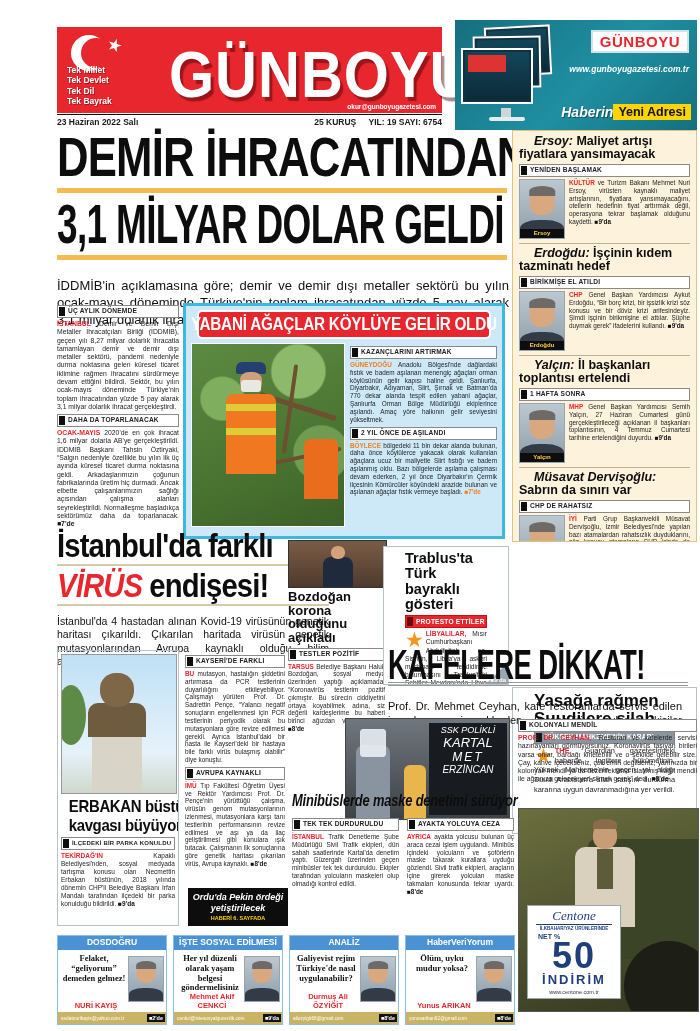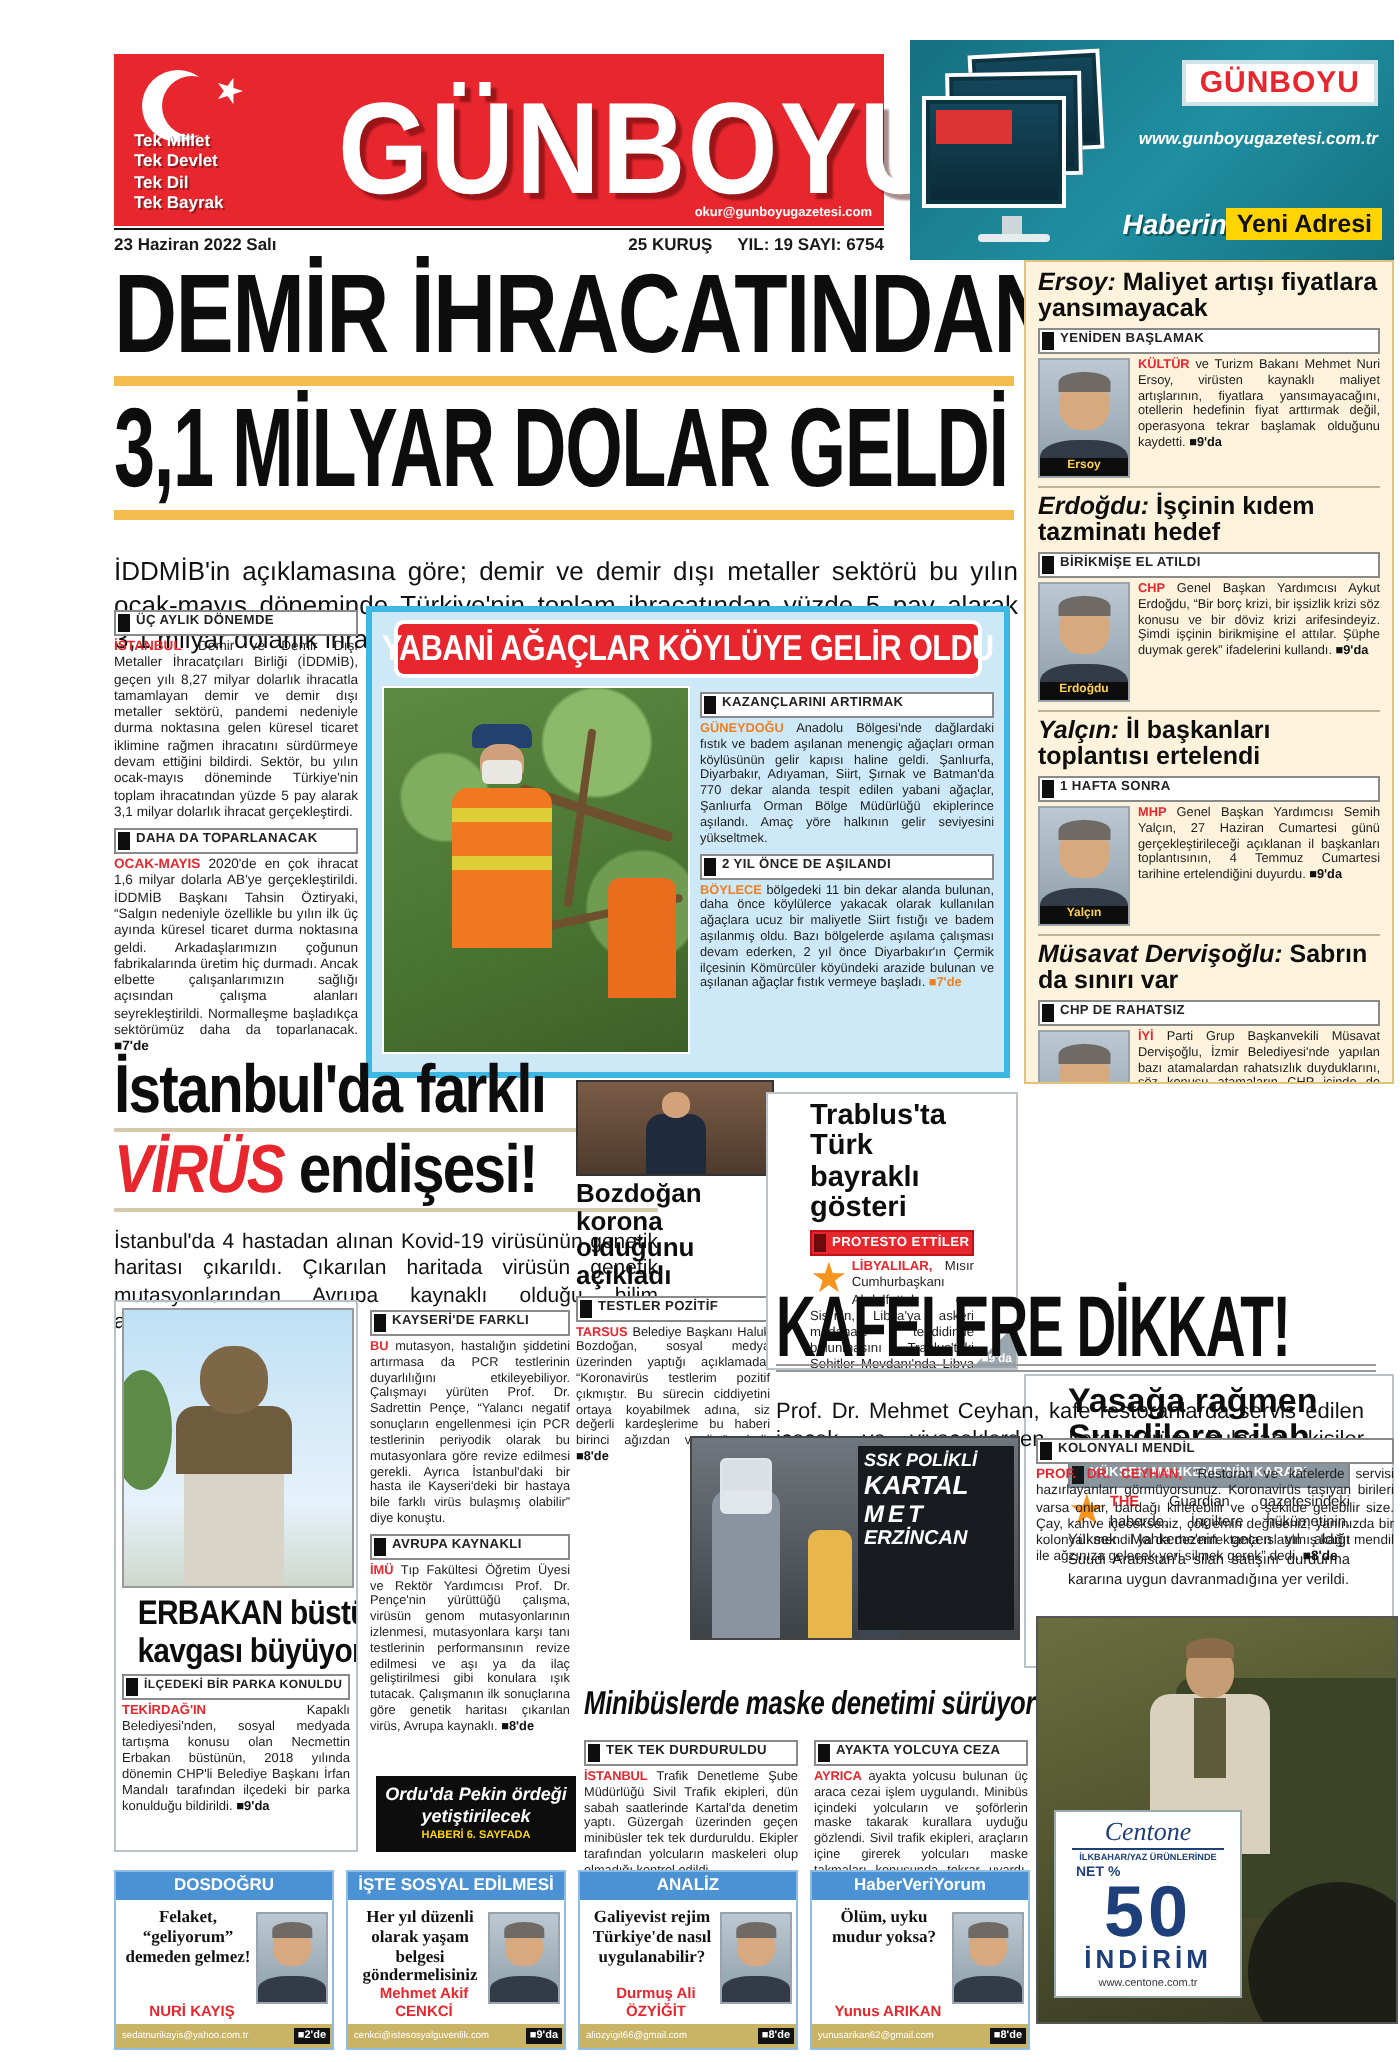--- a/index.html
+++ b/index.html
@@ -78,7 +78,7 @@
   .rail{left:512px;top:130px;width:185px;height:412px;background:#fdf3dd;border:1px solid #e3c37c;
         padding:3px 6px;box-sizing:border-box;overflow:hidden;}
   .rart h3{margin:1px 0 2px;font-size:12.5px;line-height:1.04;color:#0d0d0d;}
-  .rart h3 .nm{font-style:italic;}
+  .rart h3 .nm{font-style:italic;margin-left:15px;}
   .rart + .rart{border-top:1px solid #bfb396;margin-top:4px;padding-top:2px;}
   .rrow{display:flex;gap:4px;}
   .hs{position:relative;background:linear-gradient(#bcc8d1,#8d9eaa);overflow:hidden;flex:none;border:1px solid #9aa4ad;}

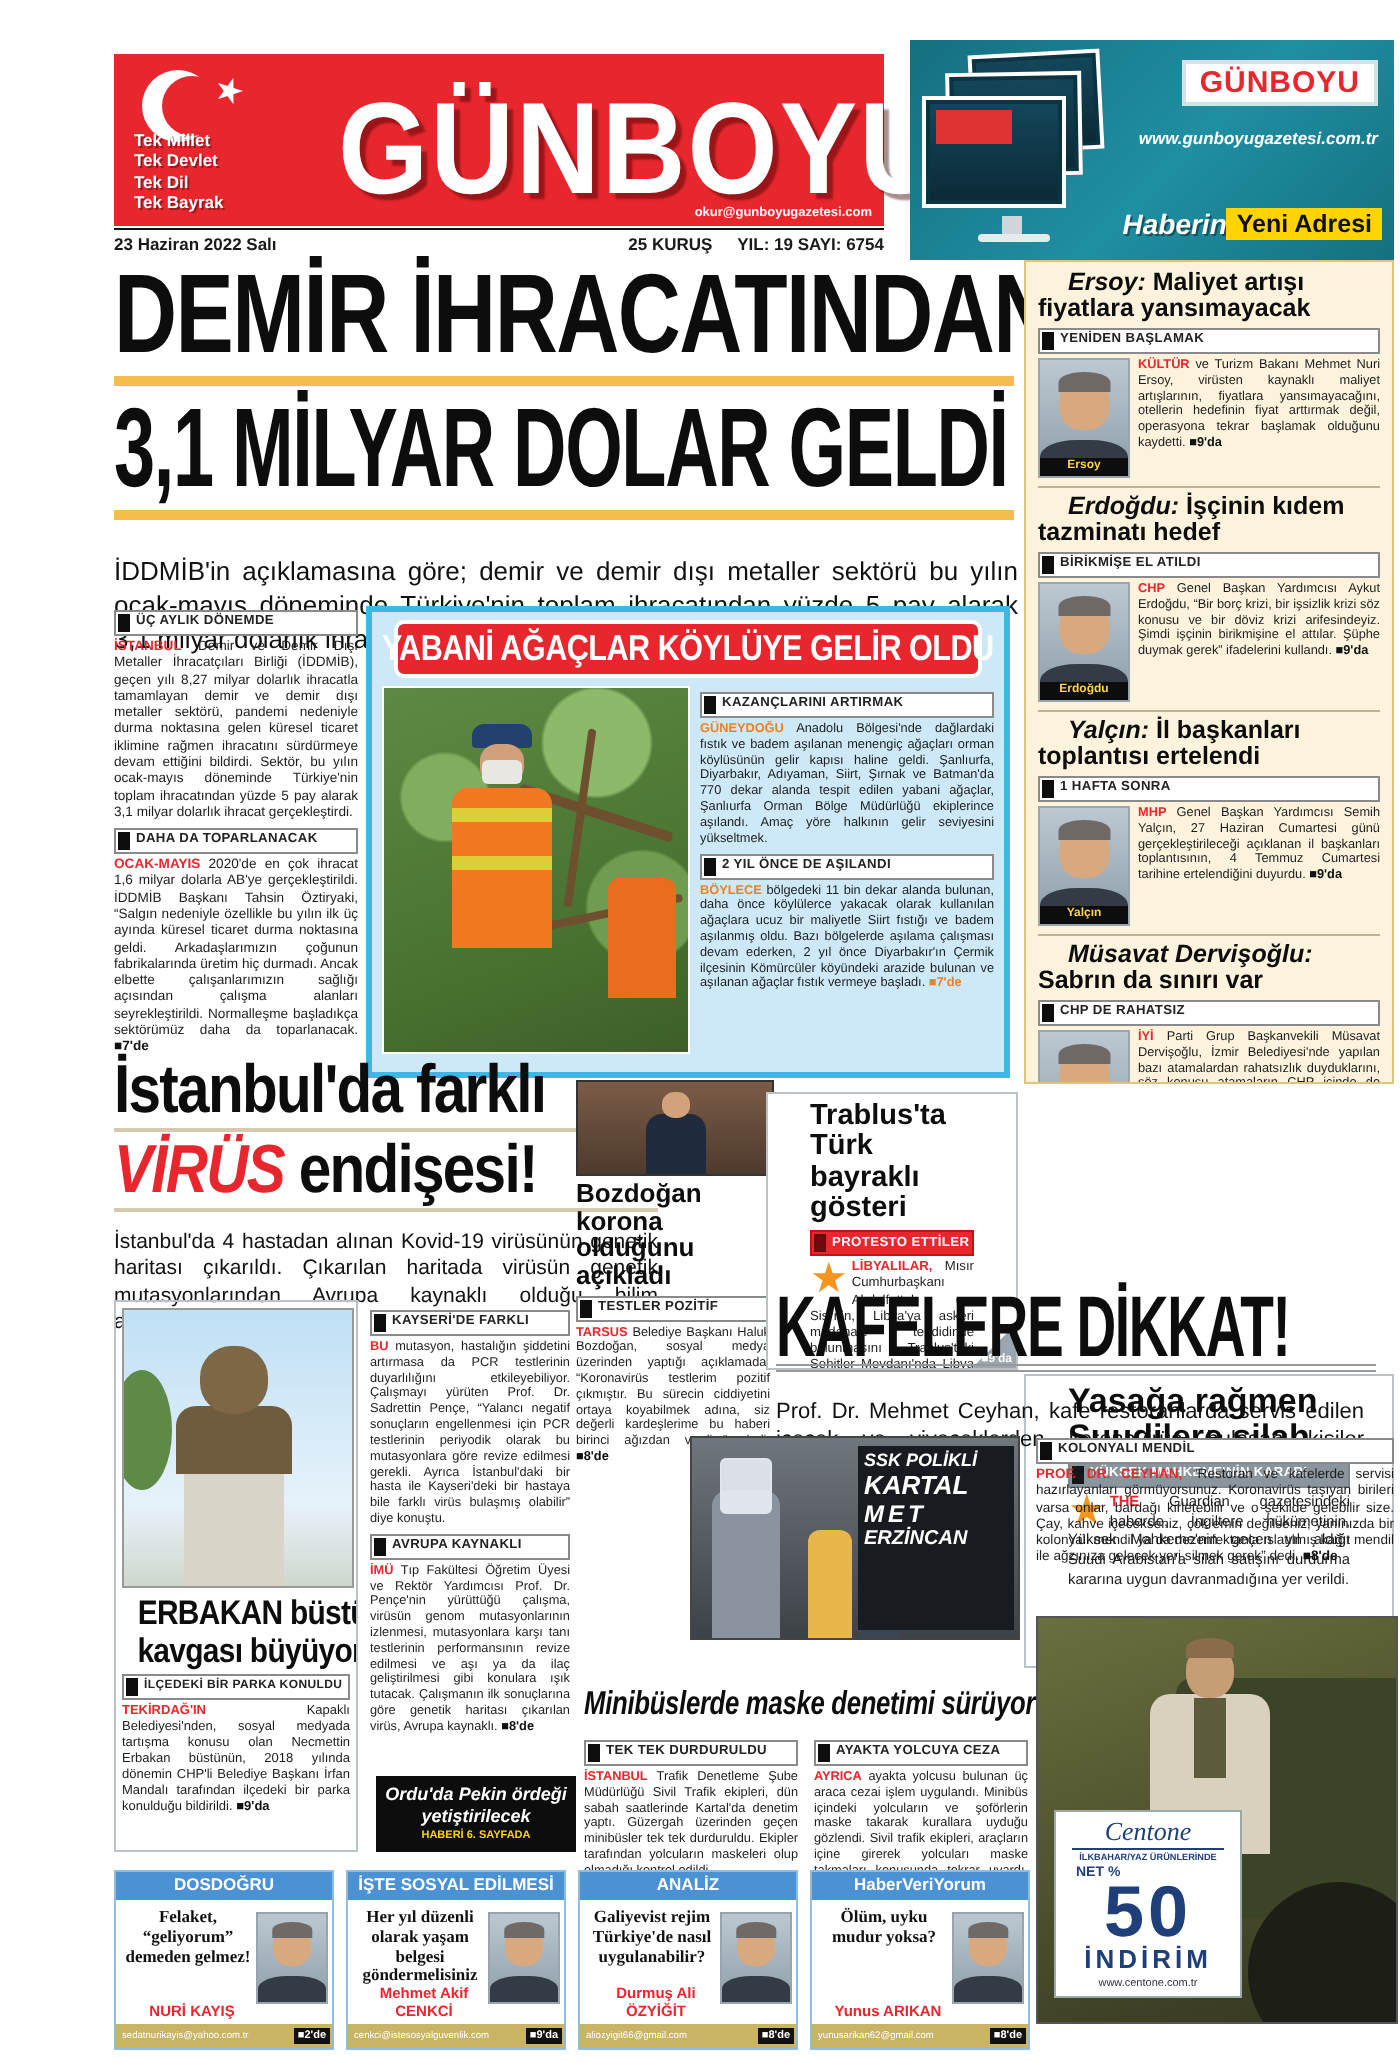--- a/index.html
+++ b/index.html
@@ -130,7 +130,7 @@
   
   .busphoto{left:345px;top:718px;width:163px;height:100px;background:linear-gradient(#70767d,#3d4247);overflow:hidden;border:1px solid #444;}
   .sign{position:absolute;right:2px;top:4px;width:78px;height:92px;background:#181b20;padding:2px 3px;box-sizing:border-box;}
-  .sign div{color:#fff;font-weight:bold;font-style:italic;text-align:left;}
+  .sign div{color:#fff;font-weight:normal;font-style:italic;text-align:center;}
   .busfig1{position:absolute;left:10px;top:26px;width:34px;height:74px;background:#8a93a0;border-radius:8px 8px 0 0;}
   .shield{position:absolute;left:14px;top:10px;width:24px;height:26px;background:rgba(240,245,250,.85);border:1px solid #dfe6ec;border-radius:3px;}
   .busfig2{position:absolute;left:58px;top:46px;width:22px;height:54px;background:#e8b64a;border-radius:6px 6px 0 0;}

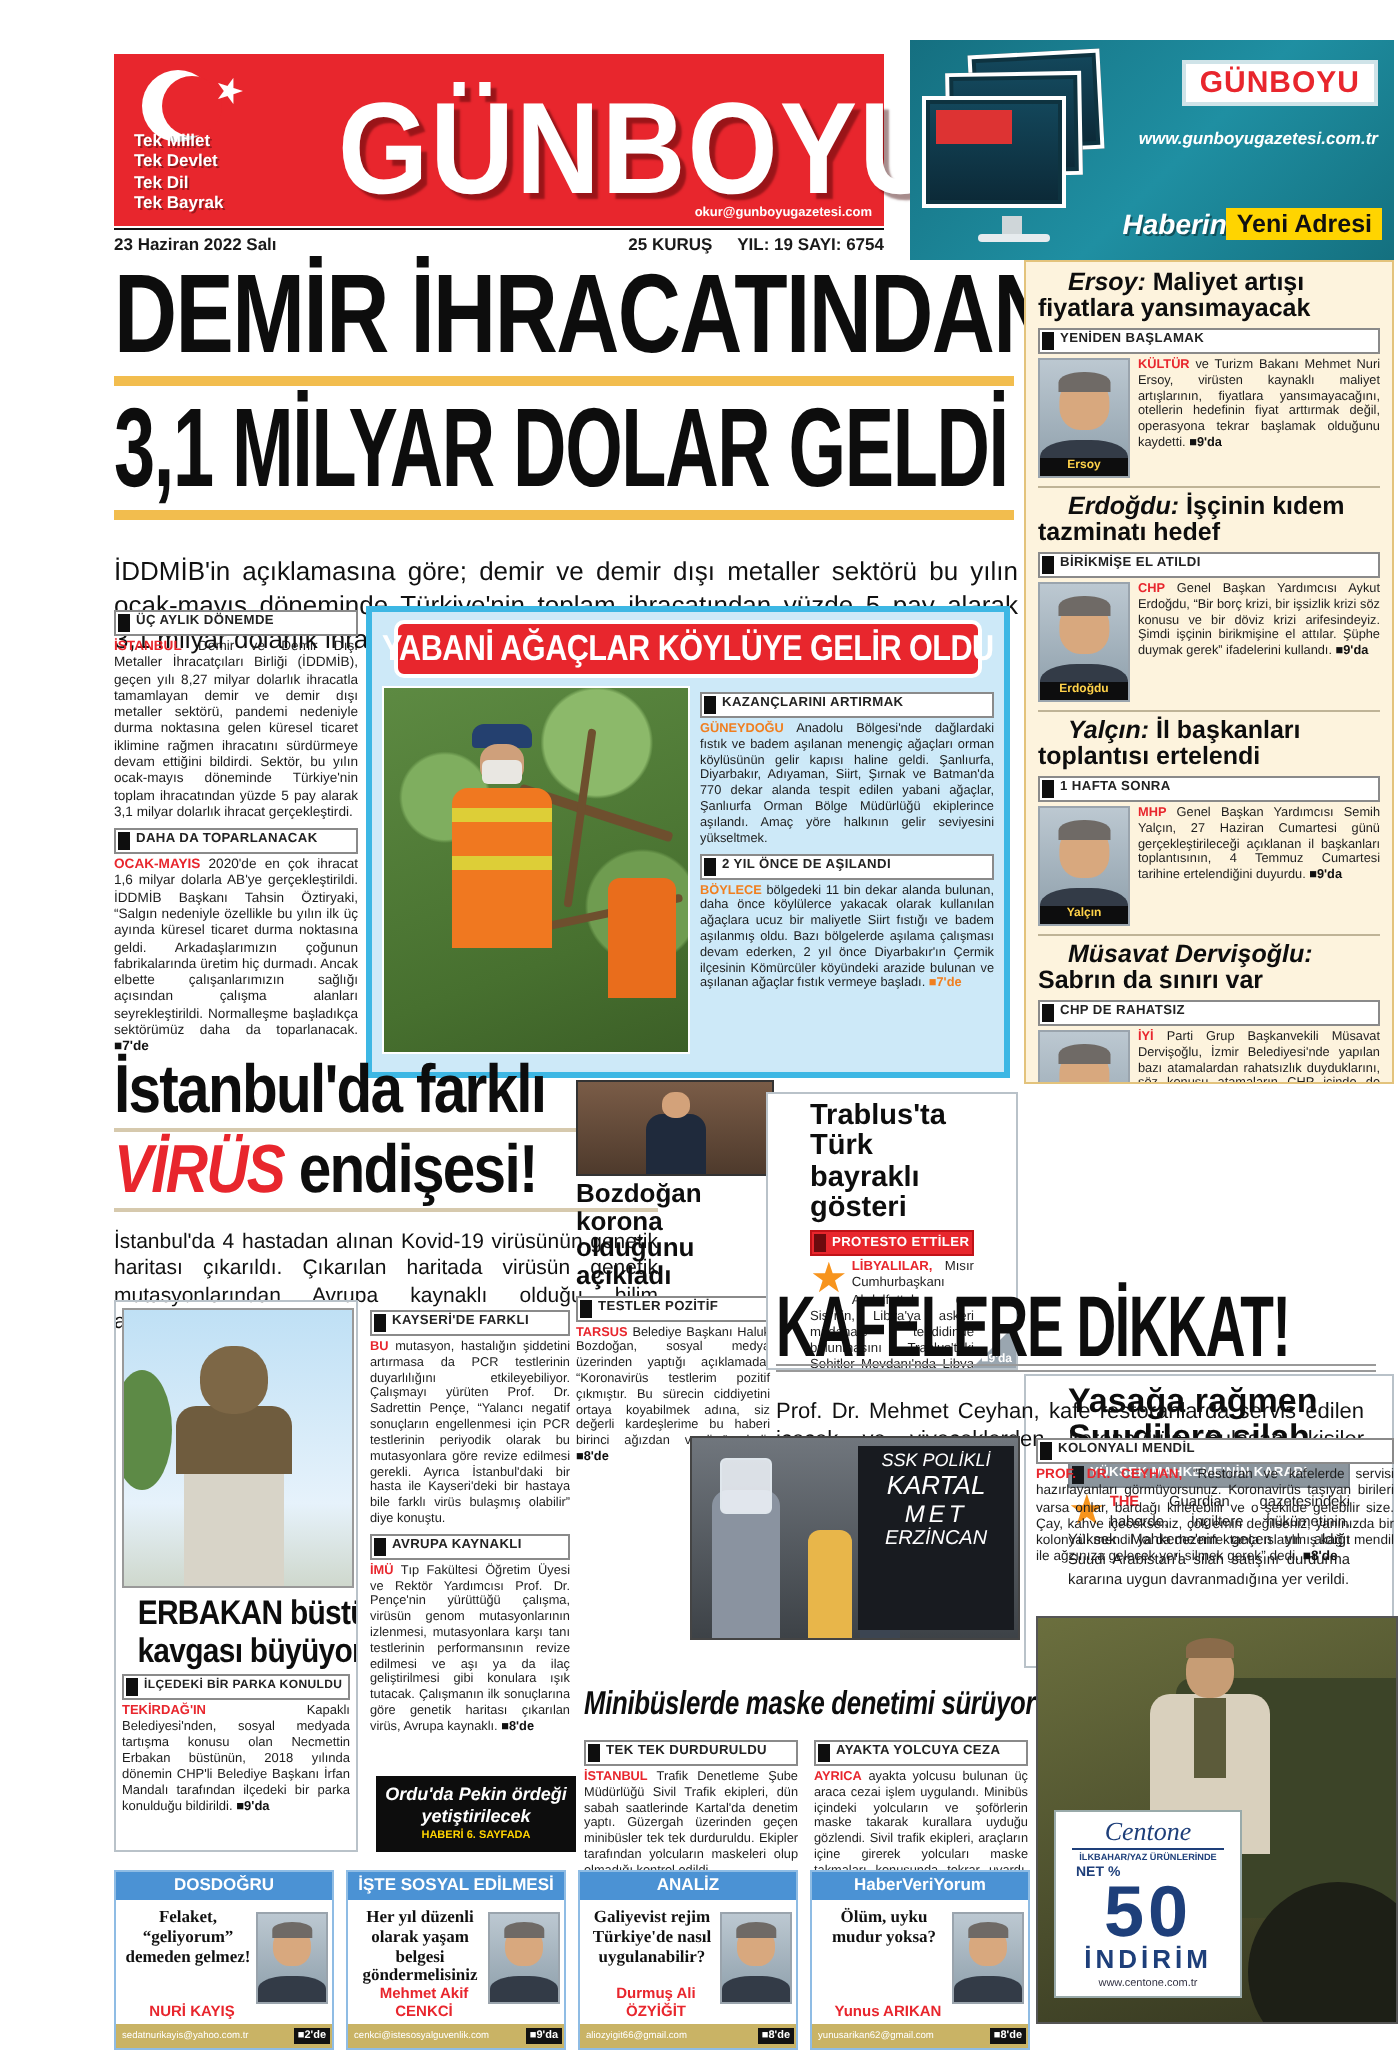--- a/index.html
+++ b/index.html
@@ -135,7 +135,7 @@
   .shield{position:absolute;left:14px;top:10px;width:24px;height:26px;background:rgba(240,245,250,.85);border:1px solid #dfe6ec;border-radius:3px;}
   .busfig2{position:absolute;left:58px;top:46px;width:22px;height:54px;background:#e8b64a;border-radius:6px 6px 0 0;}
   .busfig3{position:absolute;left:84px;top:40px;width:20px;height:60px;background:#3c4552;border-radius:6px 6px 0 0;}
-  .mini{left:292px;top:836px;width:222px;}
+  .mini{left:292px;top:784px;width:222px;}
   .mini h2{margin:0 0 3px;}
   .mini h2 .cond{font-size:16.5px;font-style:italic;transform:scaleX(.78);letter-spacing:-.2px;color:#0d0d0d;}
   .minirow{display:flex;gap:8px;}

